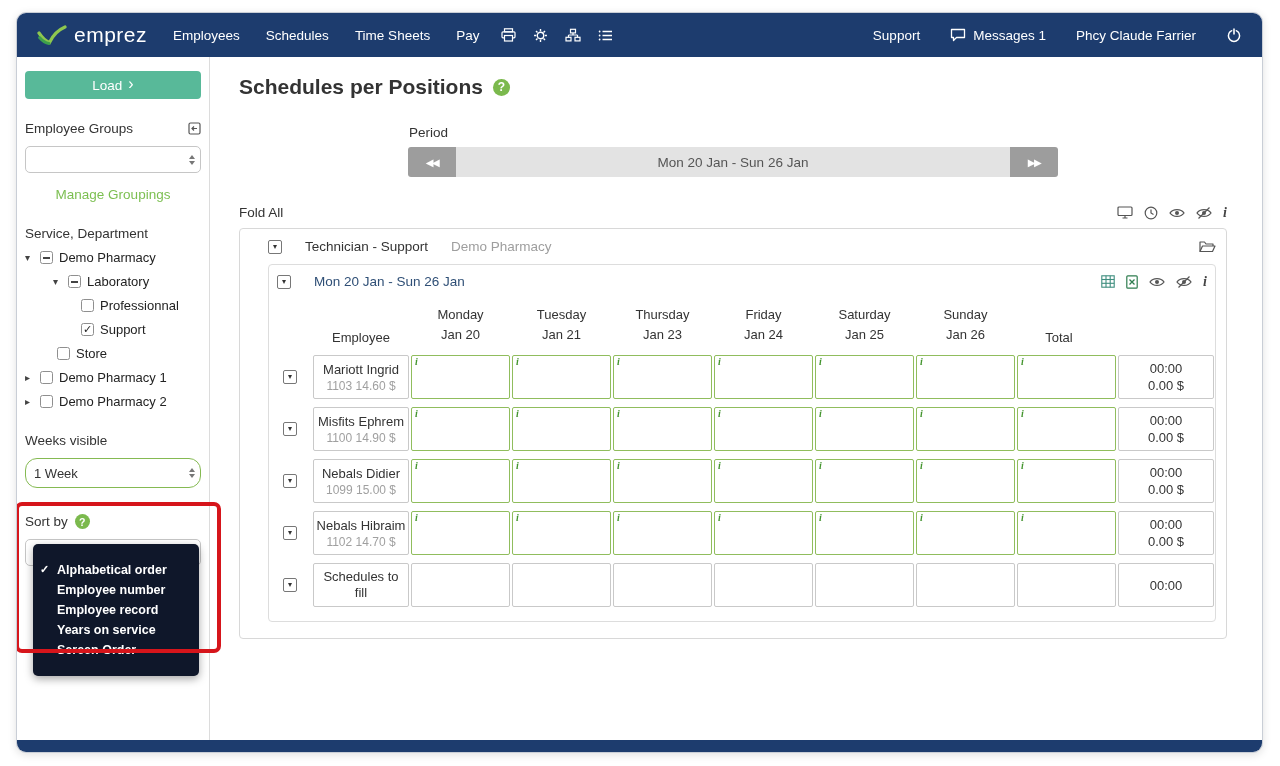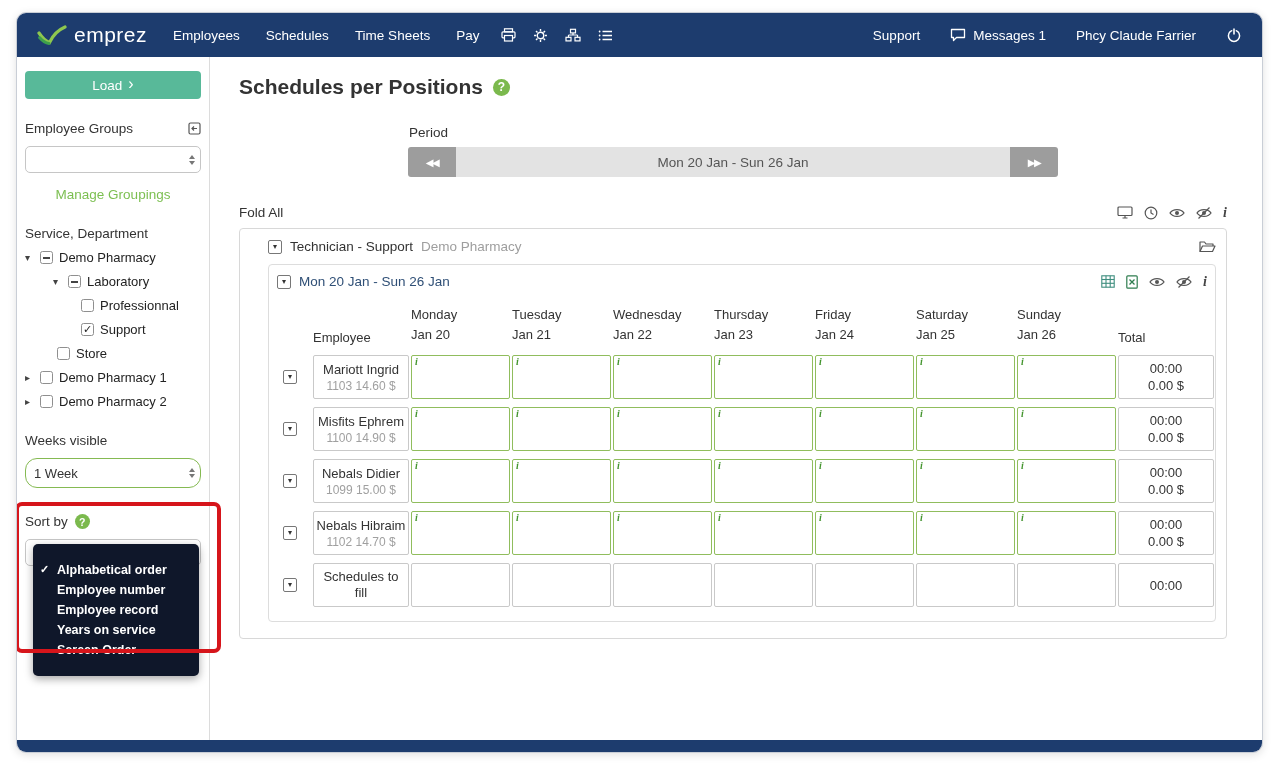--- a/index.html
+++ b/index.html
@@ -78,7 +78,7 @@
   .info-i::before { content:"i"; }
 
   .outer-panel { margin-top:8px; border:1px solid #d8d8d8; border-radius:4px; padding:10px 10px 16px 28px; }
-  .panel-header { display:flex; align-items:center; gap:8px; }
+  .panel-header { display:flex; align-items:center; gap:23px; }
   .foldbox { flex:none; width:14px; height:14px; border:1px solid #777; border-radius:2px; display:flex; align-items:center; justify-content:center; font-size:8px; color:#333; cursor:pointer; background:#fff; line-height:1; }
   .foldbox::before { content:"▾"; }
   .panel-title { font-size:13.5px; color:#333; }

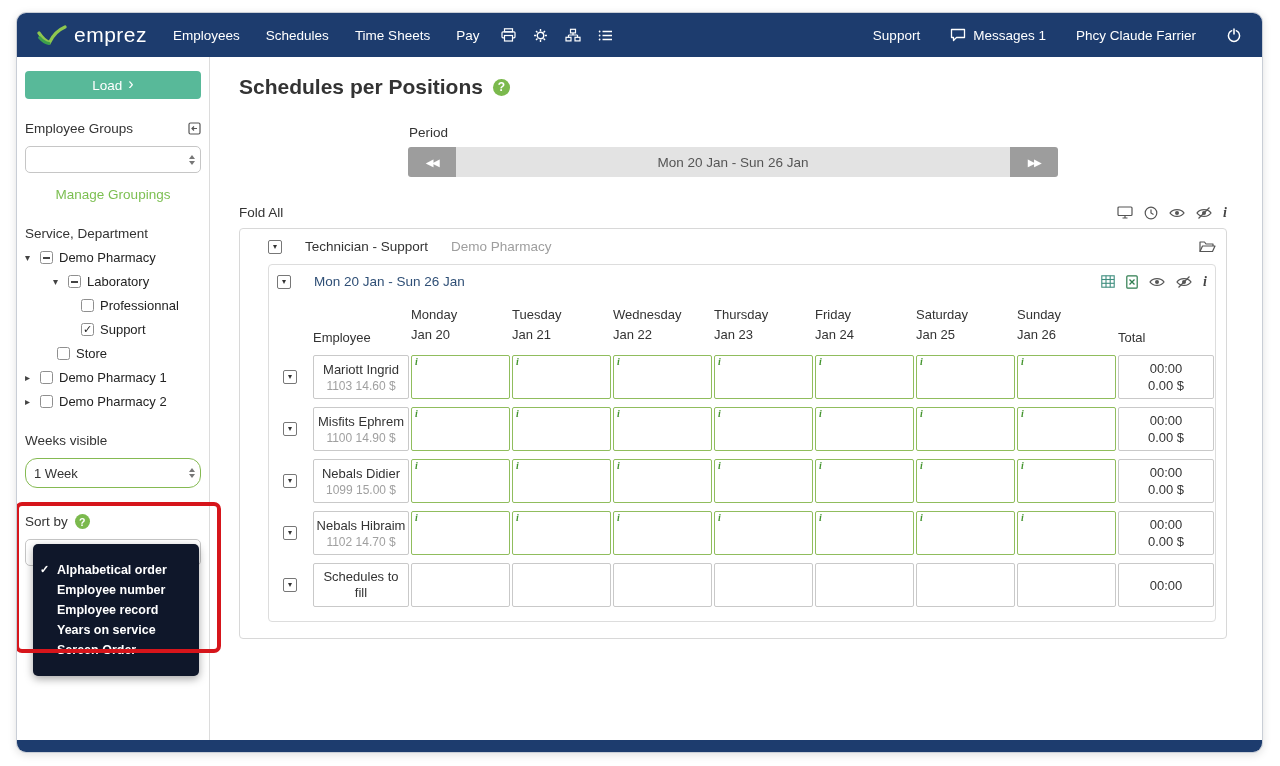--- a/index.html
+++ b/index.html
@@ -89,7 +89,7 @@
 
   .sched-table { margin-top:16px; }
   .thead { display:flex; gap:2px; align-items:flex-end; padding-left:36px; margin-bottom:4px; }
-  .th { font-size:13px; color:#333; text-align:left; }
+  .th { font-size:13px; color:#333; text-align:center; }
   .th.emp { width:96px; padding-bottom:2px; }
   .th.day { width:99px; line-height:1.55; padding-bottom:2px; }
   .th.total { width:84px; padding-bottom:2px; }

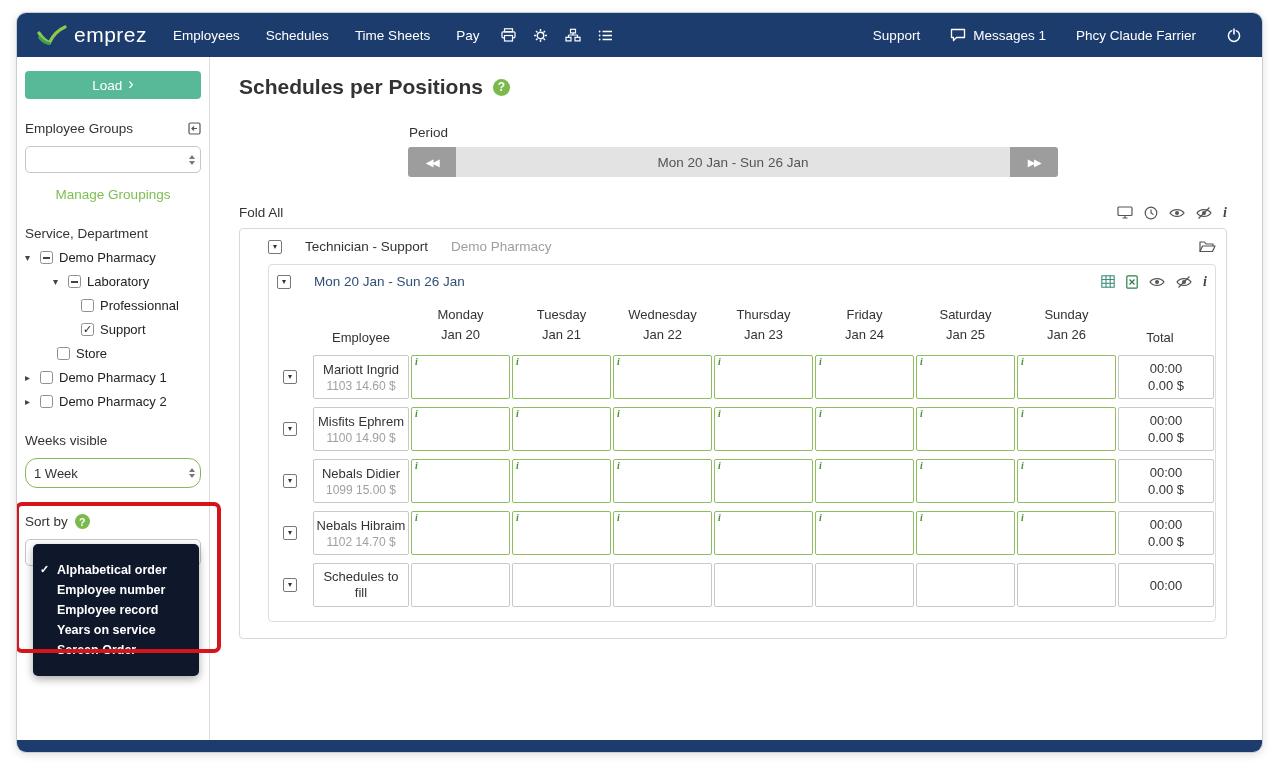--- a/index.html
+++ b/index.html
@@ -388,10 +388,6 @@
                     <div>Jan 21</div>
                   </div>
                 <div class="th day">
-                    <div>Wednesday</div>
-                    <div>Jan 22</div>
-                  </div>
-                <div class="th day">
                     <div>Thursday</div>
                     <div>Jan 23</div>
                   </div>

